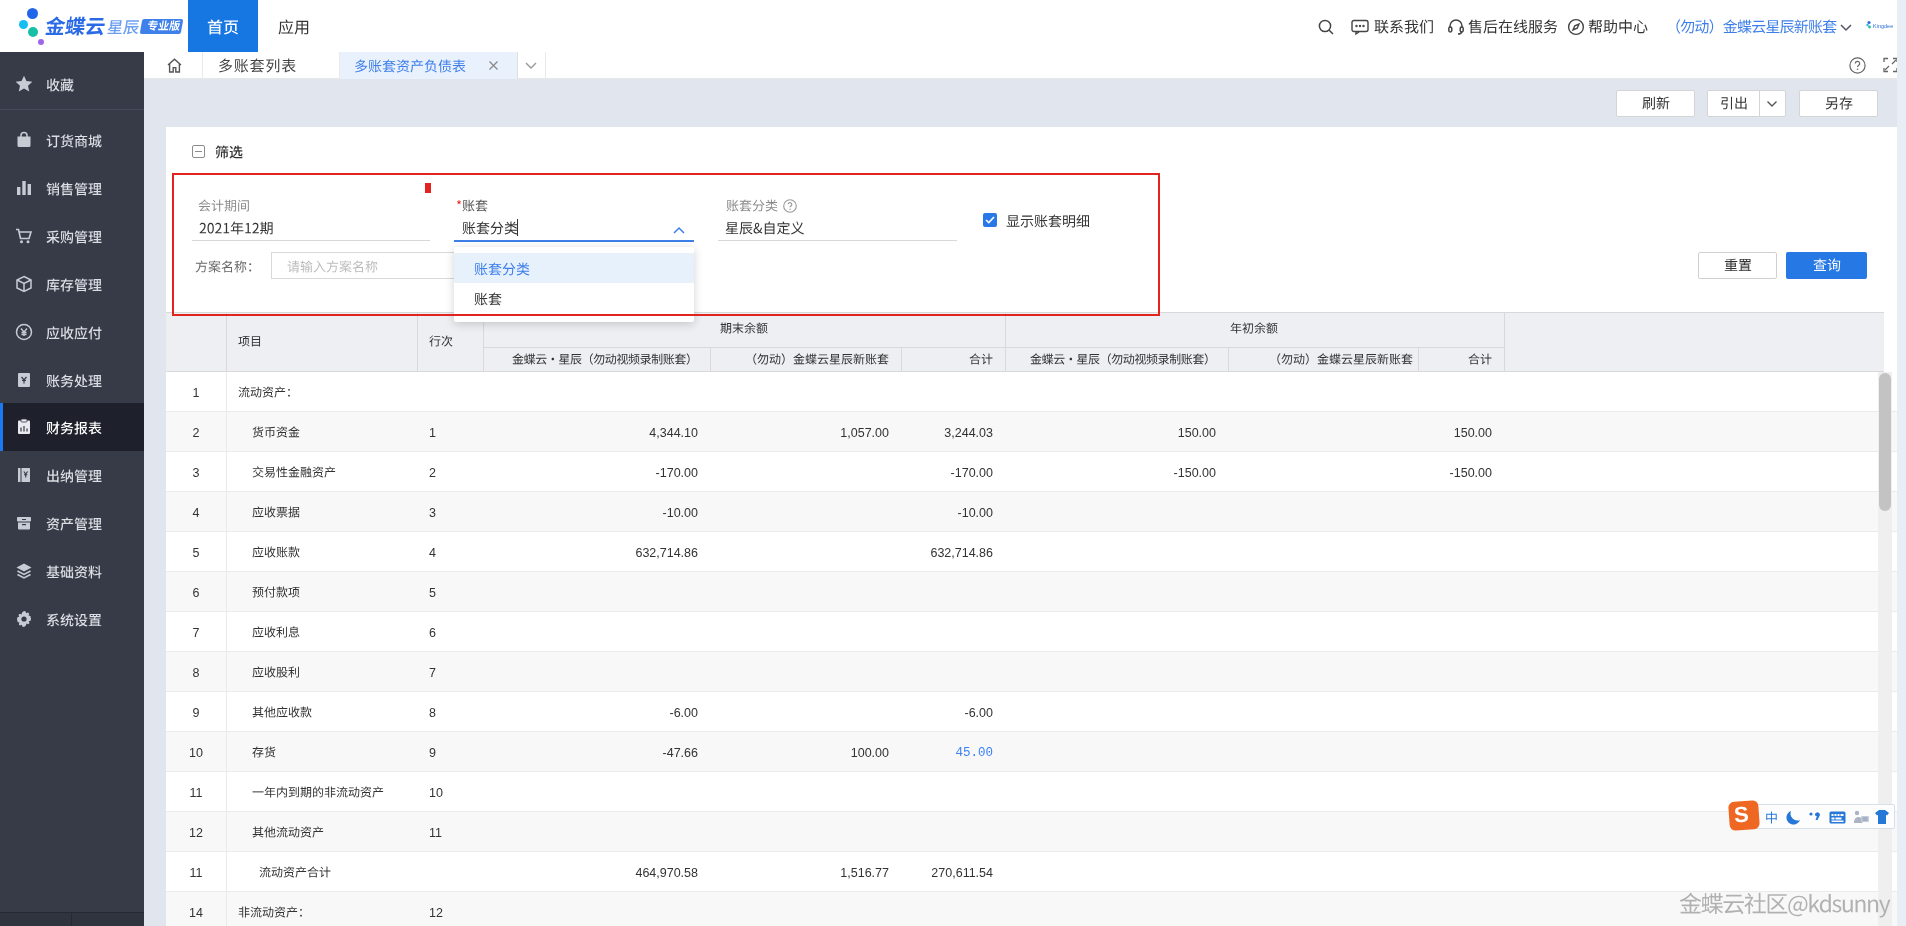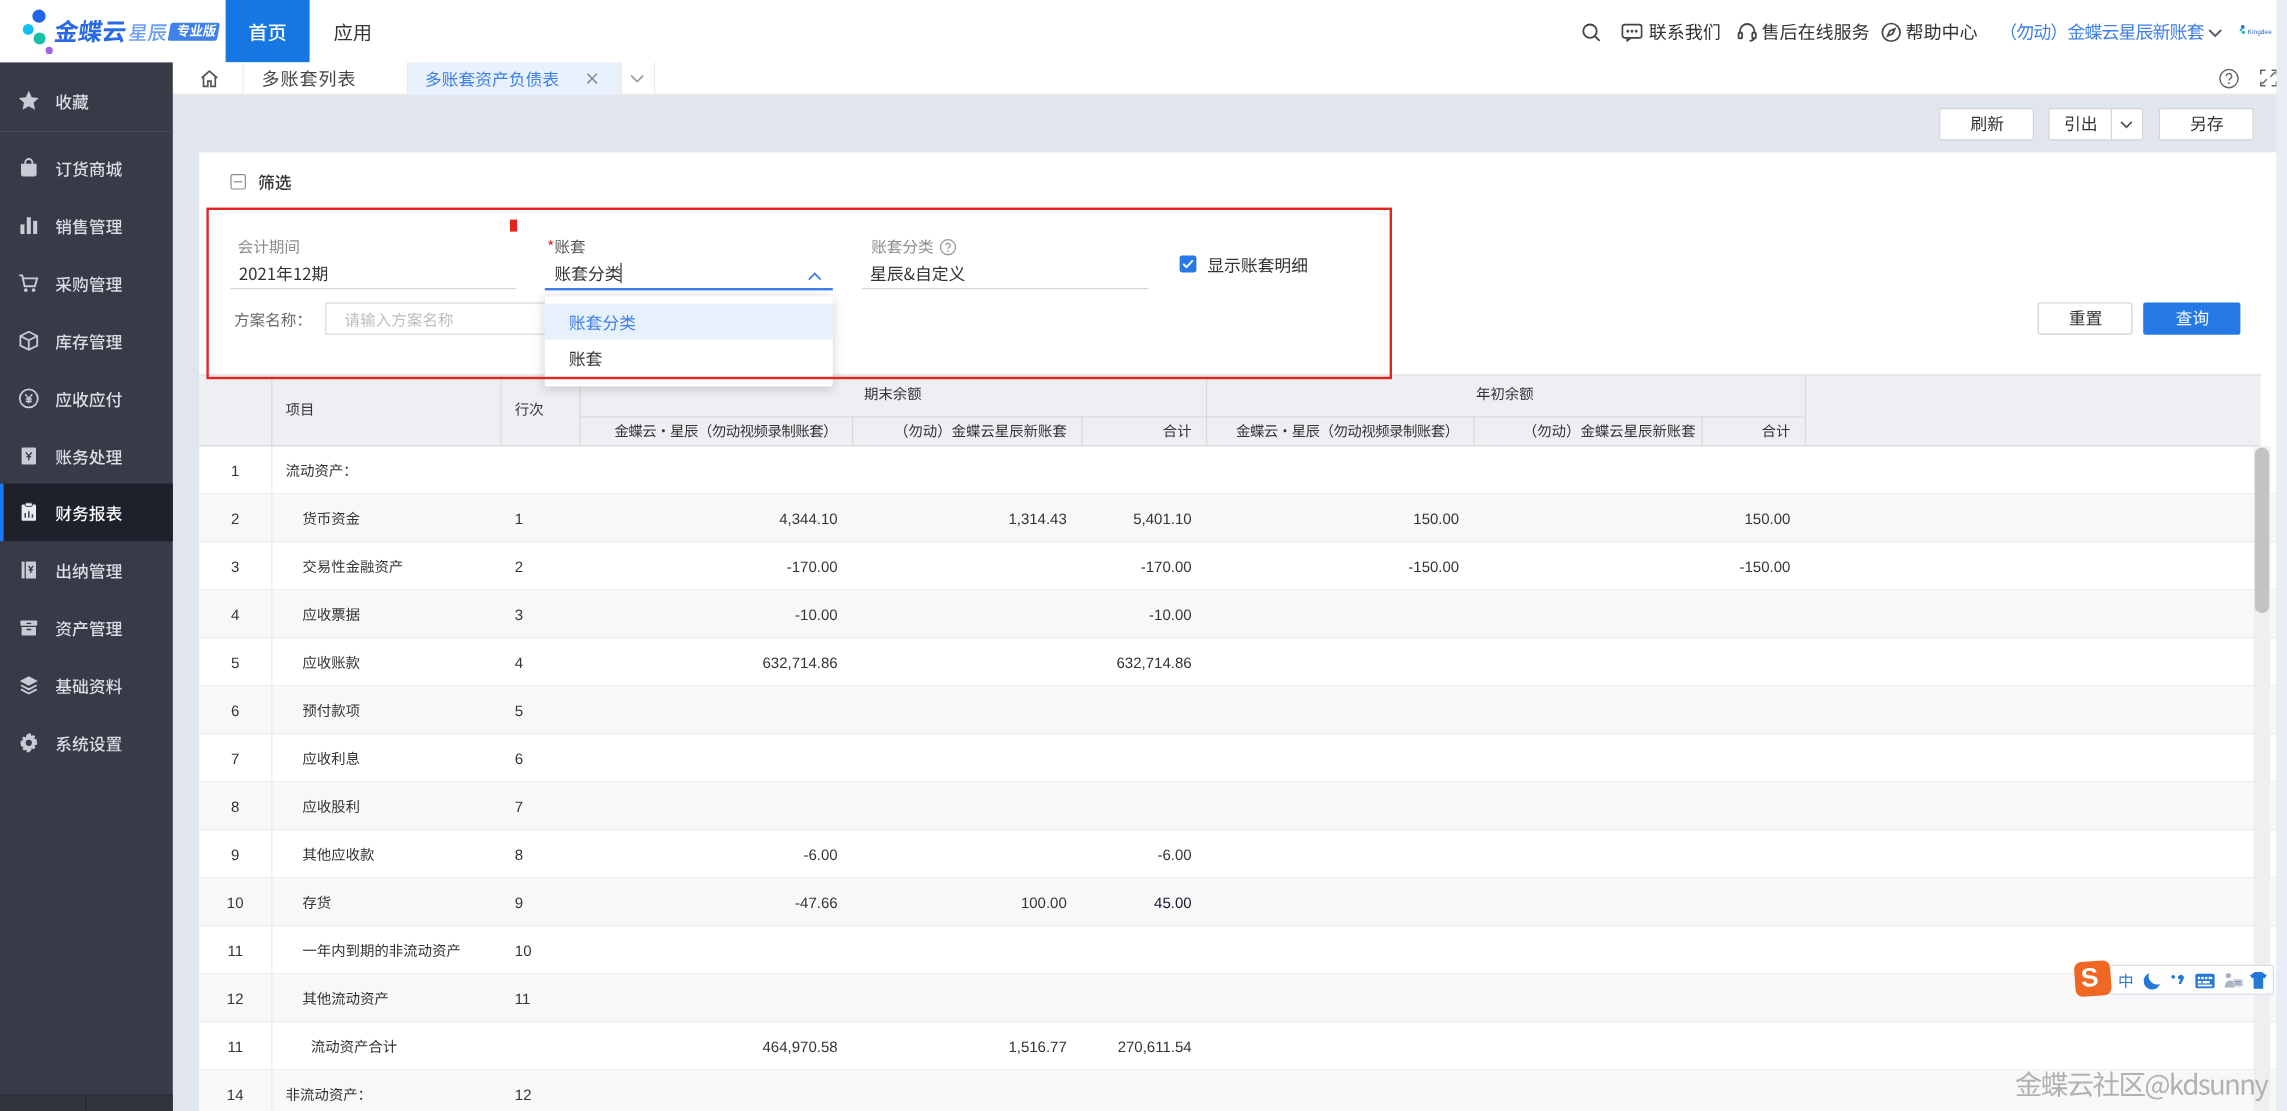--- a/index.html
+++ b/index.html
@@ -703,7 +703,7 @@
   </div>
 <div style="position:absolute;left:429.0px;top:426.8px;font-size:12.5px;color:#333;line-height:12.5px;white-space:nowrap;">1</div>
 <div style="position:absolute;right:1208.0px;top:426.8px;font-size:12.5px;color:#333;line-height:12.5px;white-space:nowrap;">4,344.10</div>
-<div style="position:absolute;right:1017.0px;top:426.8px;font-size:12.5px;color:#333;line-height:12.5px;white-space:nowrap;">1,314.43</div>
+<div style="position:absolute;right:1017.0px;top:426.8px;font-size:12.5px;color:#333;line-height:12.5px;white-space:nowrap;">1,057.00</div>
 <div style="position:absolute;right:913.0px;top:426.8px;font-size:12.5px;color:#333;line-height:12.5px;white-space:nowrap;">5,401.10</div>
 <div style="position:absolute;right:690.0px;top:426.8px;font-size:12.5px;color:#333;line-height:12.5px;white-space:nowrap;">150.00</div>
 <div style="position:absolute;right:414.0px;top:426.8px;font-size:12.5px;color:#333;line-height:12.5px;white-space:nowrap;">150.00</div>

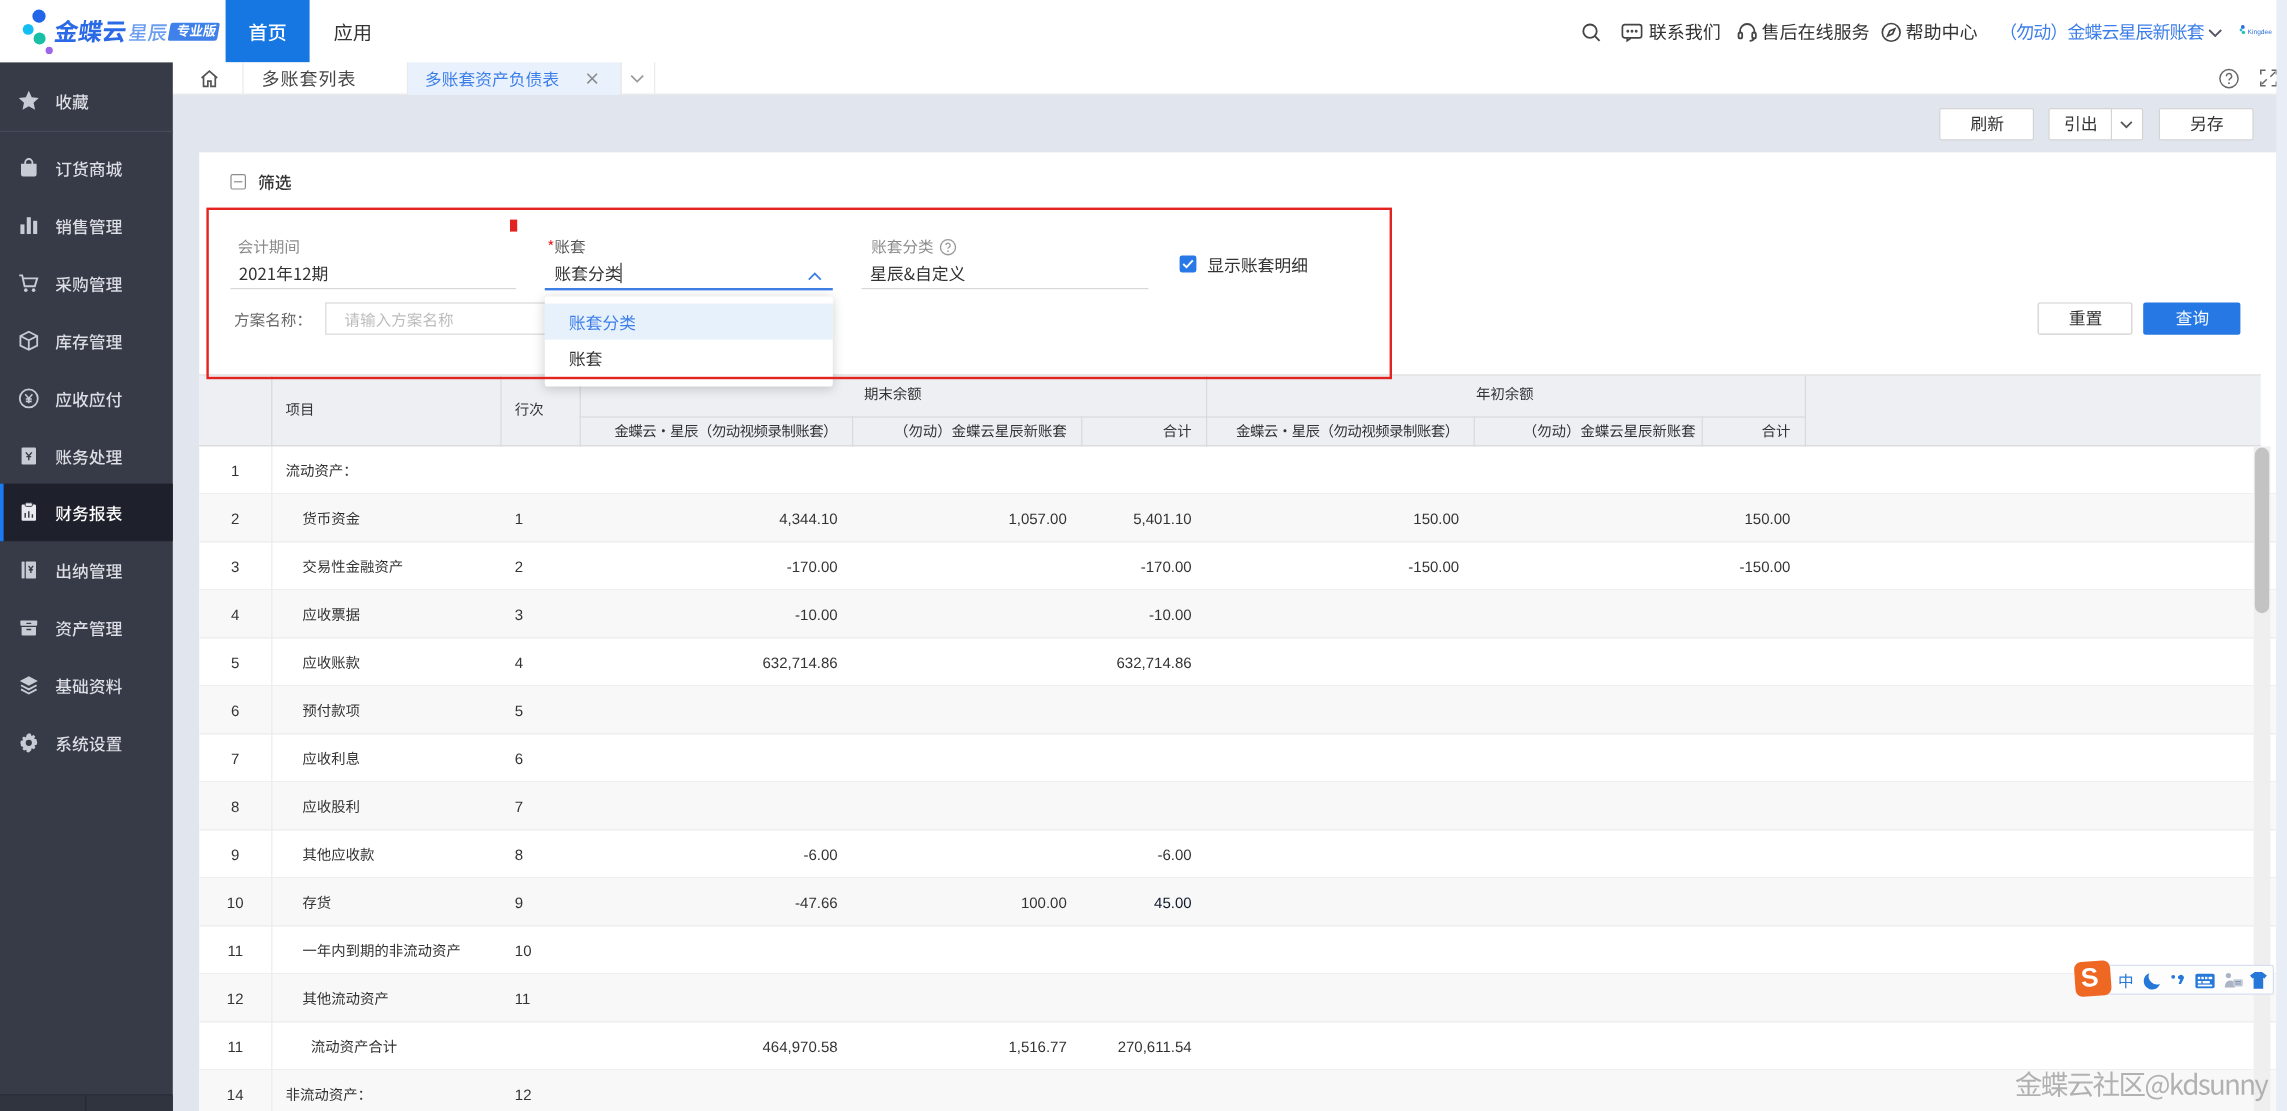--- a/index.html
+++ b/index.html
@@ -704,7 +704,7 @@
 <div style="position:absolute;left:429.0px;top:426.8px;font-size:12.5px;color:#333;line-height:12.5px;white-space:nowrap;">1</div>
 <div style="position:absolute;right:1208.0px;top:426.8px;font-size:12.5px;color:#333;line-height:12.5px;white-space:nowrap;">4,344.10</div>
 <div style="position:absolute;right:1017.0px;top:426.8px;font-size:12.5px;color:#333;line-height:12.5px;white-space:nowrap;">1,057.00</div>
-<div style="position:absolute;right:913.0px;top:426.8px;font-size:12.5px;color:#333;line-height:12.5px;white-space:nowrap;">5,401.10</div>
+<div style="position:absolute;right:913.0px;top:426.8px;font-size:12.5px;color:#333;line-height:12.5px;white-space:nowrap;">3,244.03</div>
 <div style="position:absolute;right:690.0px;top:426.8px;font-size:12.5px;color:#333;line-height:12.5px;white-space:nowrap;">150.00</div>
 <div style="position:absolute;right:414.0px;top:426.8px;font-size:12.5px;color:#333;line-height:12.5px;white-space:nowrap;">150.00</div>
 <div style="position:absolute;left:166.0px;top:491.0px;width:1731.0px;height:1.0px;background:#ebebeb;"></div>

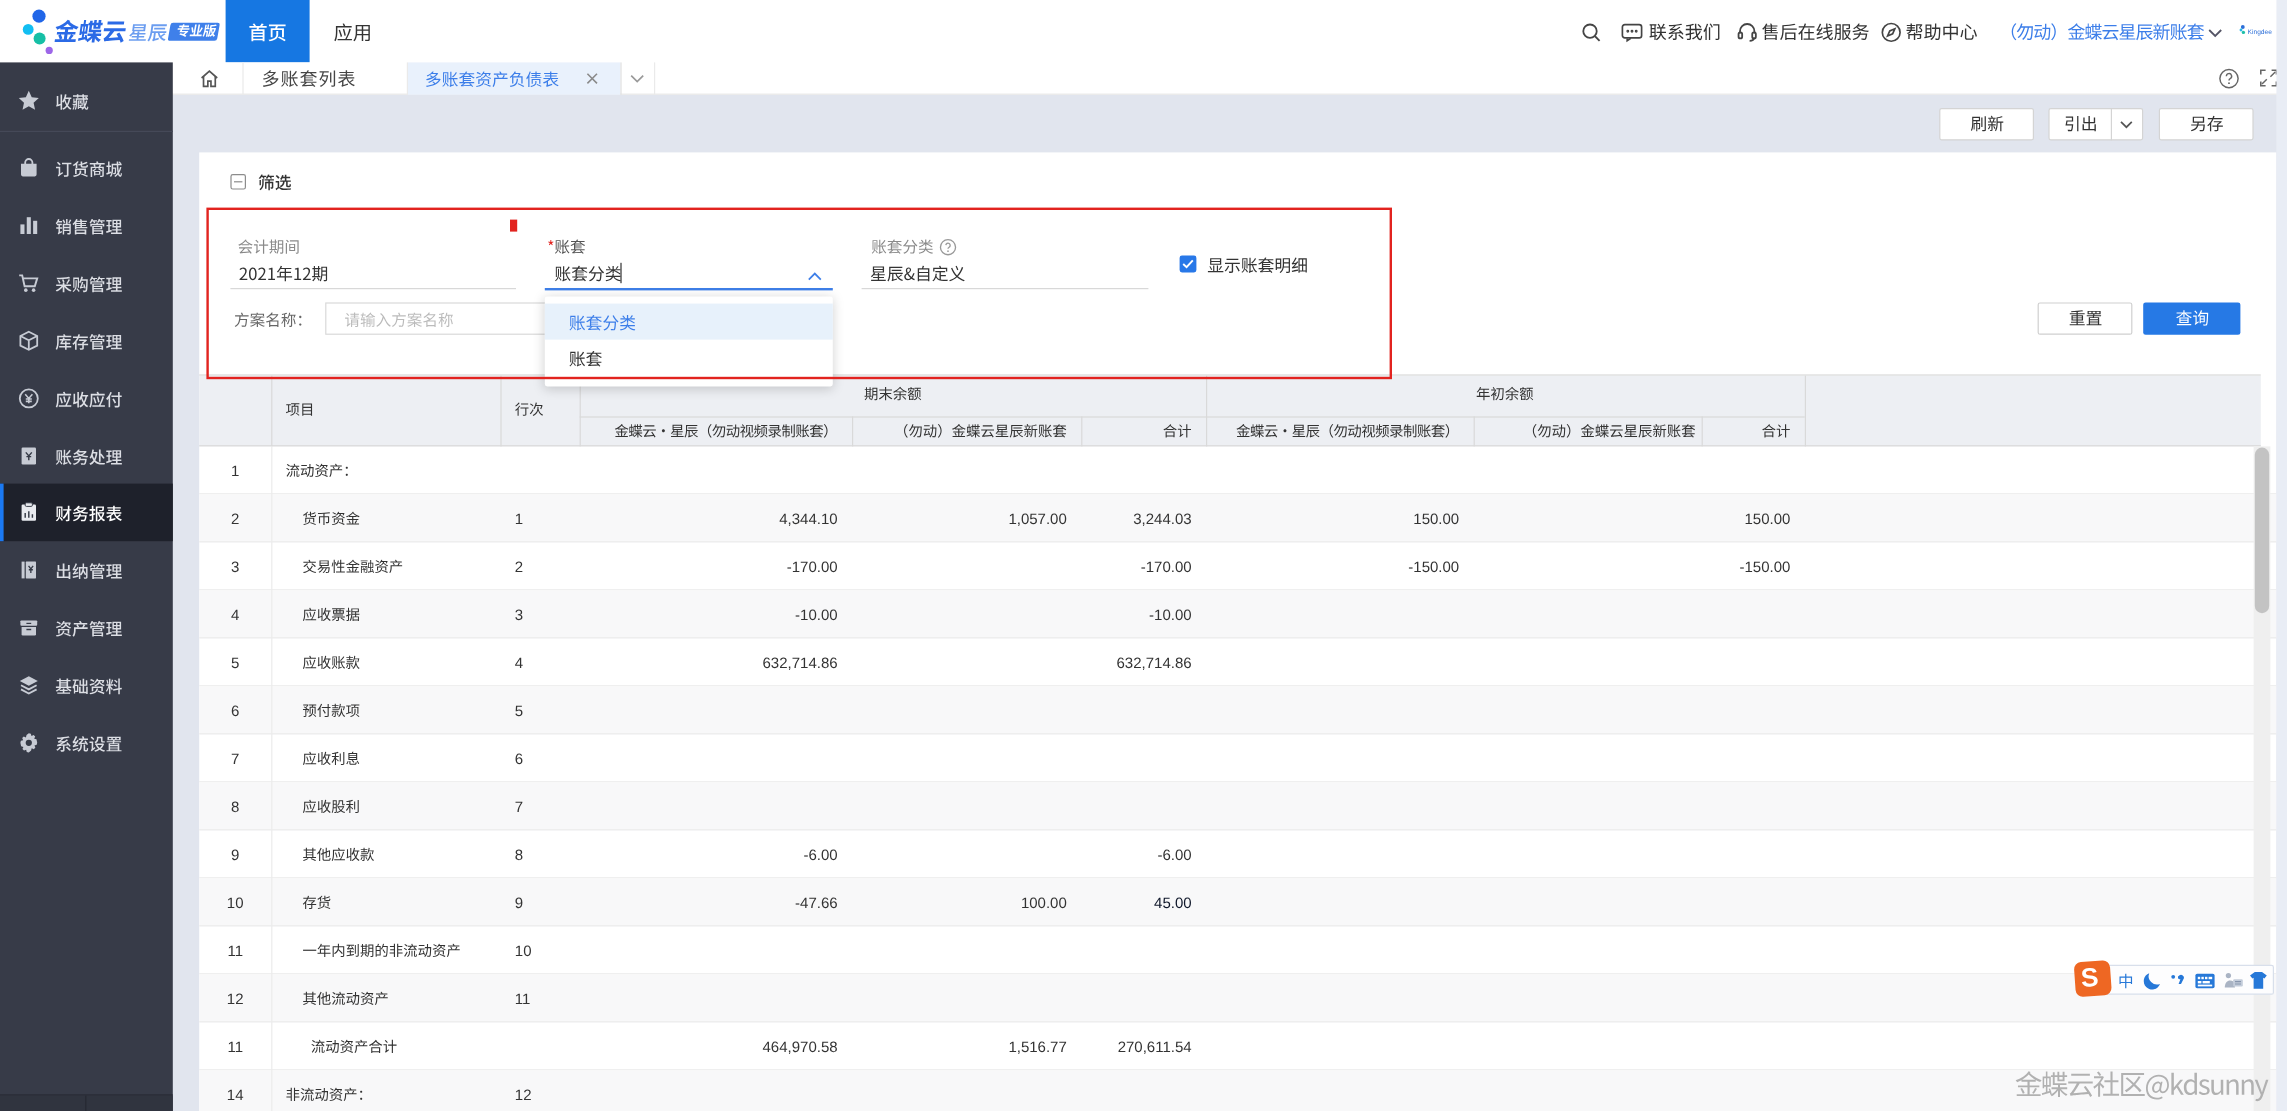--- a/index.html
+++ b/index.html
@@ -829,7 +829,7 @@
 <div style="position:absolute;left:429.0px;top:746.8px;font-size:12.5px;color:#333;line-height:12.5px;white-space:nowrap;">9</div>
 <div style="position:absolute;right:1208.0px;top:746.8px;font-size:12.5px;color:#333;line-height:12.5px;white-space:nowrap;">-47.66</div>
 <div style="position:absolute;right:1017.0px;top:746.8px;font-size:12.5px;color:#333;line-height:12.5px;white-space:nowrap;">100.00</div>
-<div style="position:absolute;right:913.0px;top:746.8px;font-size:12.5px;color:#0f172a;line-height:12.5px;white-space:nowrap;">45.00</div>
+<div style="position:absolute;right:913.0px;top:746.8px;font-size:12.5px;color:#3b82f6;line-height:12.5px;white-space:nowrap;font-family:Liberation Mono, monospace;">45.00</div>
 <div style="position:absolute;left:166.0px;top:811.0px;width:1731.0px;height:1.0px;background:#ebebeb;"></div>
 <div style="position:absolute;left:0.0px;top:786.8px;font-size:12.5px;color:#333;line-height:12.5px;white-space:nowrap;left:166px;width:60px;text-align:center;">11</div>
 <div style="position:absolute;left:252.0px;top:786.2px;line-height:0;" class="">

